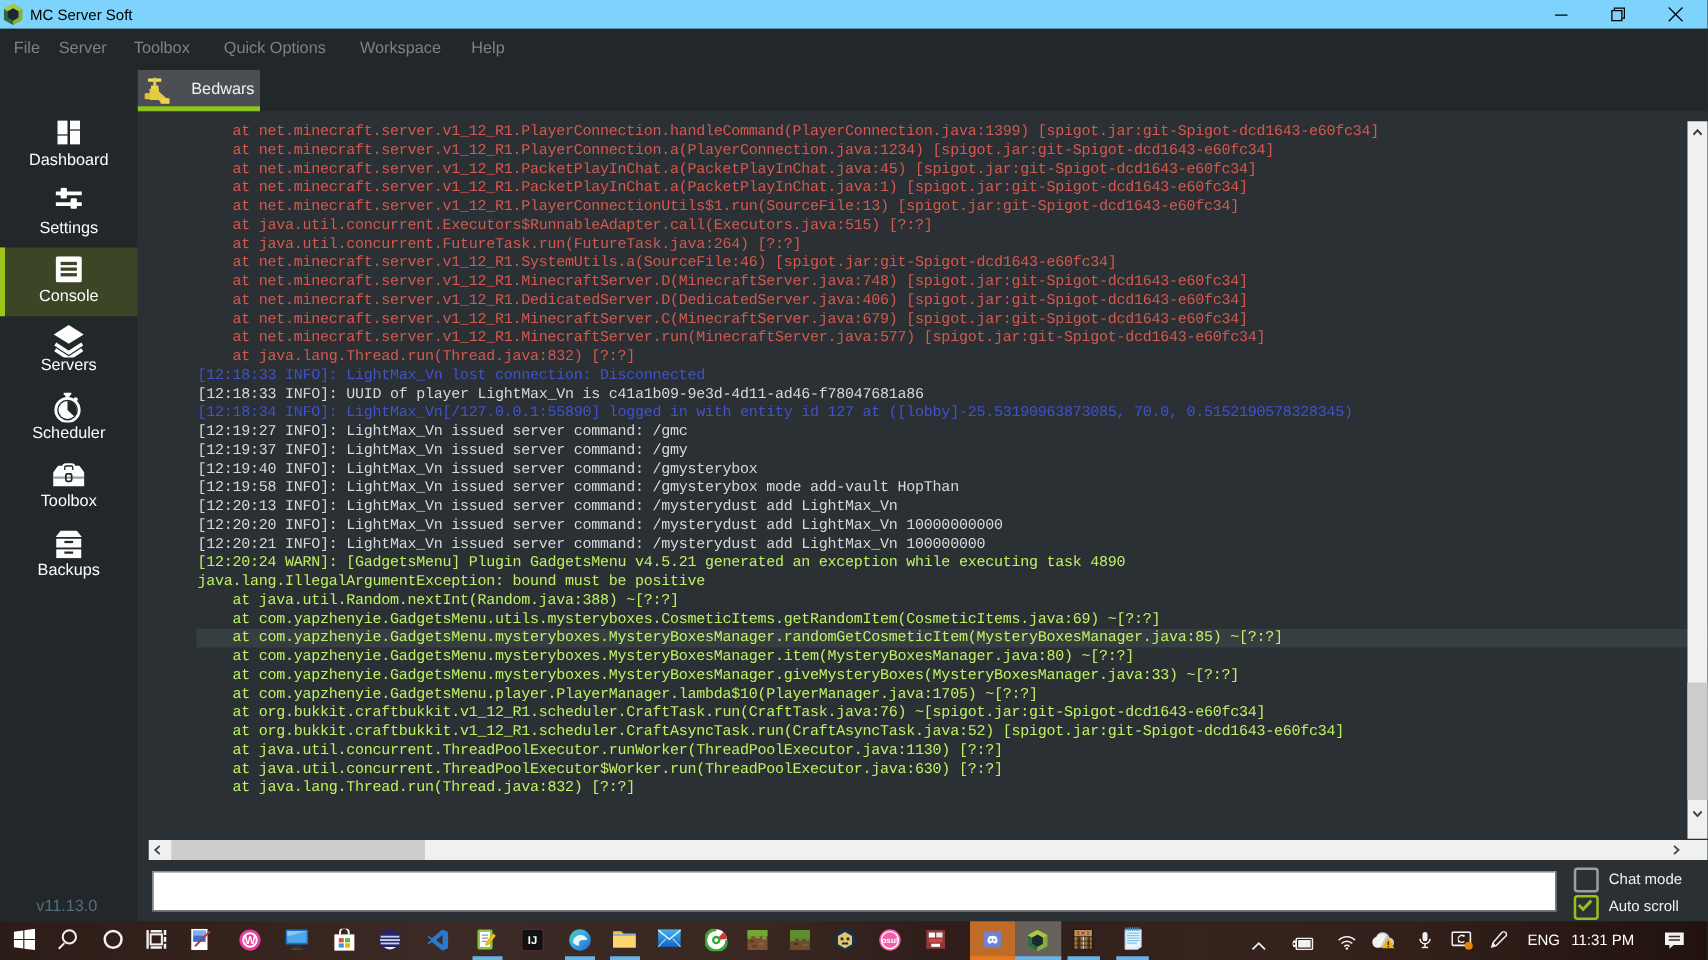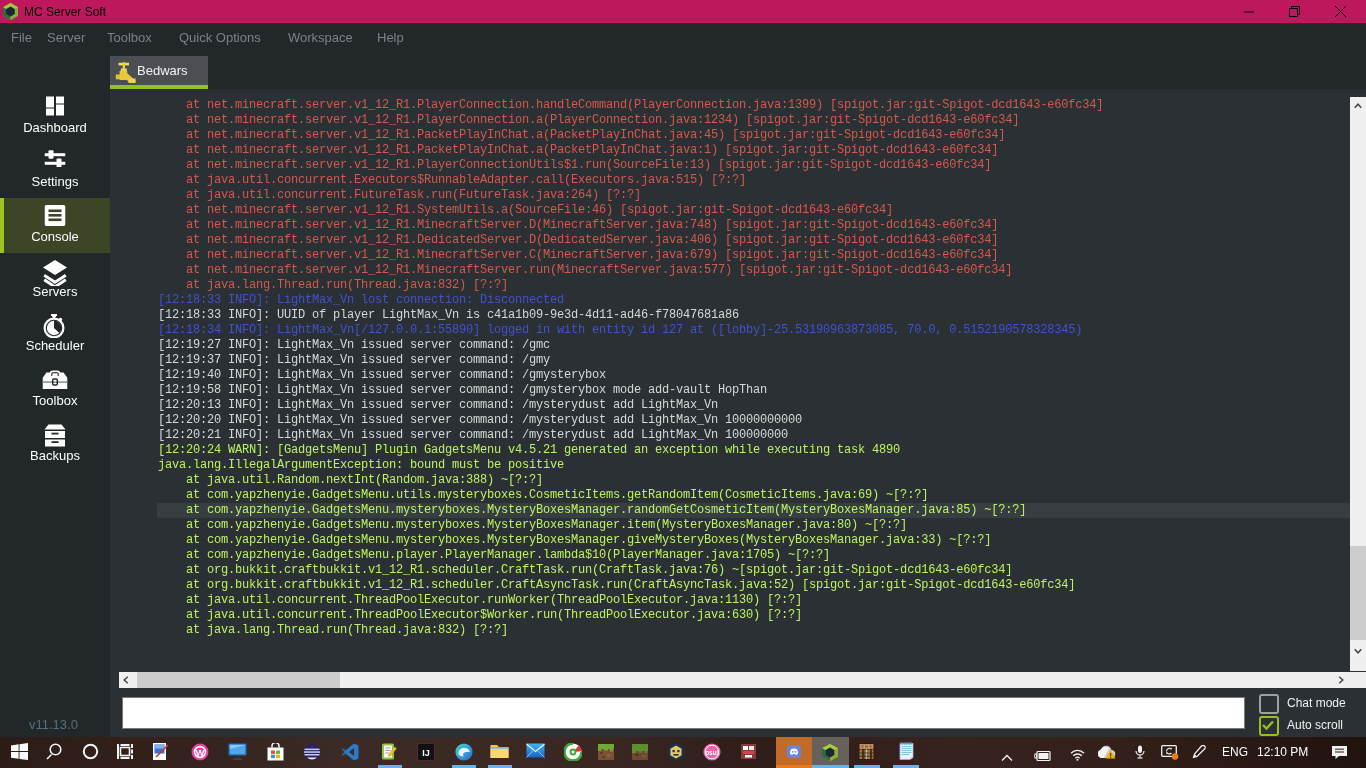--- a/index.html
+++ b/index.html
@@ -3,7 +3,7 @@
 <style>
 html,body{margin:0;padding:0;width:1366px;height:768px;overflow:hidden;background:#2a3033;font-family:"Liberation Sans",sans-serif;}
 .abs{position:absolute;}
-#titlebar{position:absolute;left:0;top:0;width:1366px;height:23px;background:#be185d;}
+#titlebar{position:absolute;left:0;top:0;width:1366px;height:23px;background:#7dd3fc;}
 #title{position:absolute;left:24px;top:5px;font-size:12px;color:#000;}
 #menubar{position:absolute;left:0;top:23px;width:1366px;height:33px;background:#22282a;}
 .menuitem{position:absolute;top:7px;font-size:13px;color:#7b8285;}

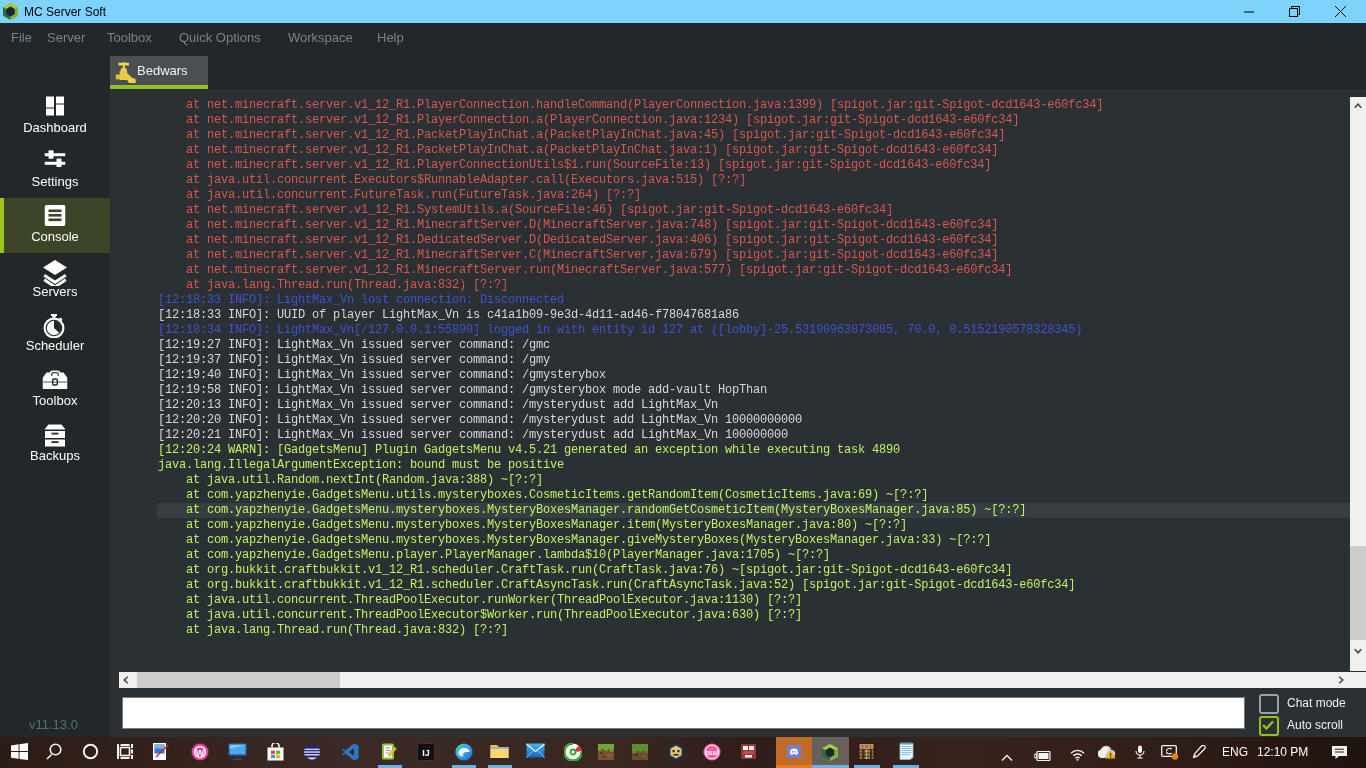--- a/index.html
+++ b/index.html
@@ -10,7 +10,7 @@
 #tabrow{position:absolute;left:0;top:56px;width:1366px;height:33px;background:#22282a;}
 #tab{position:absolute;left:110px;top:56px;width:98px;height:29px;background:#4b4f53;}
 #tabul{position:absolute;left:110px;top:85px;width:98px;height:4px;background:#8fc320;}
-#tabtxt{position:absolute;left:27px;top:7px;font-size:13px;color:#f2f2f2;}
+#tabtxt{position:absolute;left:43px;top:7px;font-size:13px;color:#f2f2f2;}
 #sidebar{position:absolute;left:0;top:56px;width:110px;height:681px;background:#22282a;}
 .sbitem{position:absolute;left:0;width:110px;height:55px;}
 .sbitem .lbl{position:absolute;top:31px;width:110px;text-align:center;font-size:13px;color:#fdfdfd;}

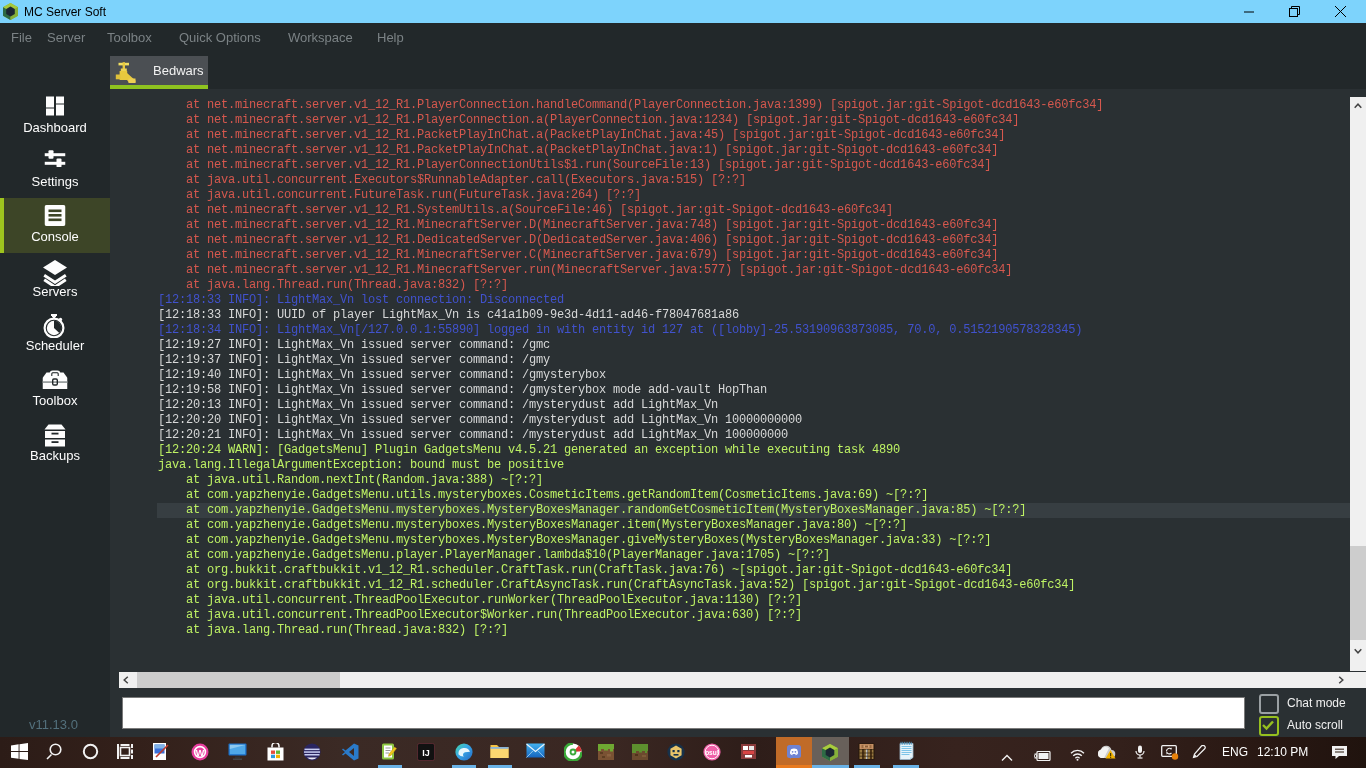--- a/index.html
+++ b/index.html
@@ -475,7 +475,7 @@
       <path d="M1.5,12.5 L2.5,9 L5,11.5 Z" fill="#f2f2f2"></path>
     </svg></div>
 <div class="traytxt" style="left:1222px;">ENG</div>
-<div class="traytxt" style="left:1257px;">12:10 PM</div>
+<div class="traytxt" style="left:1257px;">11:31 PM</div>
 <div class="tbi" style="left:1331px;top:745px"><svg width="17" height="15" viewBox="0 0 17 15">
       <path d="M1,1 L16,1 L16,11 L8,11 L4.5,14 L4.5,11 L1,11 Z" fill="#f2f2f2"></path>
       <line x1="4" y1="4.2" x2="13" y2="4.2" stroke="#3a2a20" stroke-width="1.1"></line>

